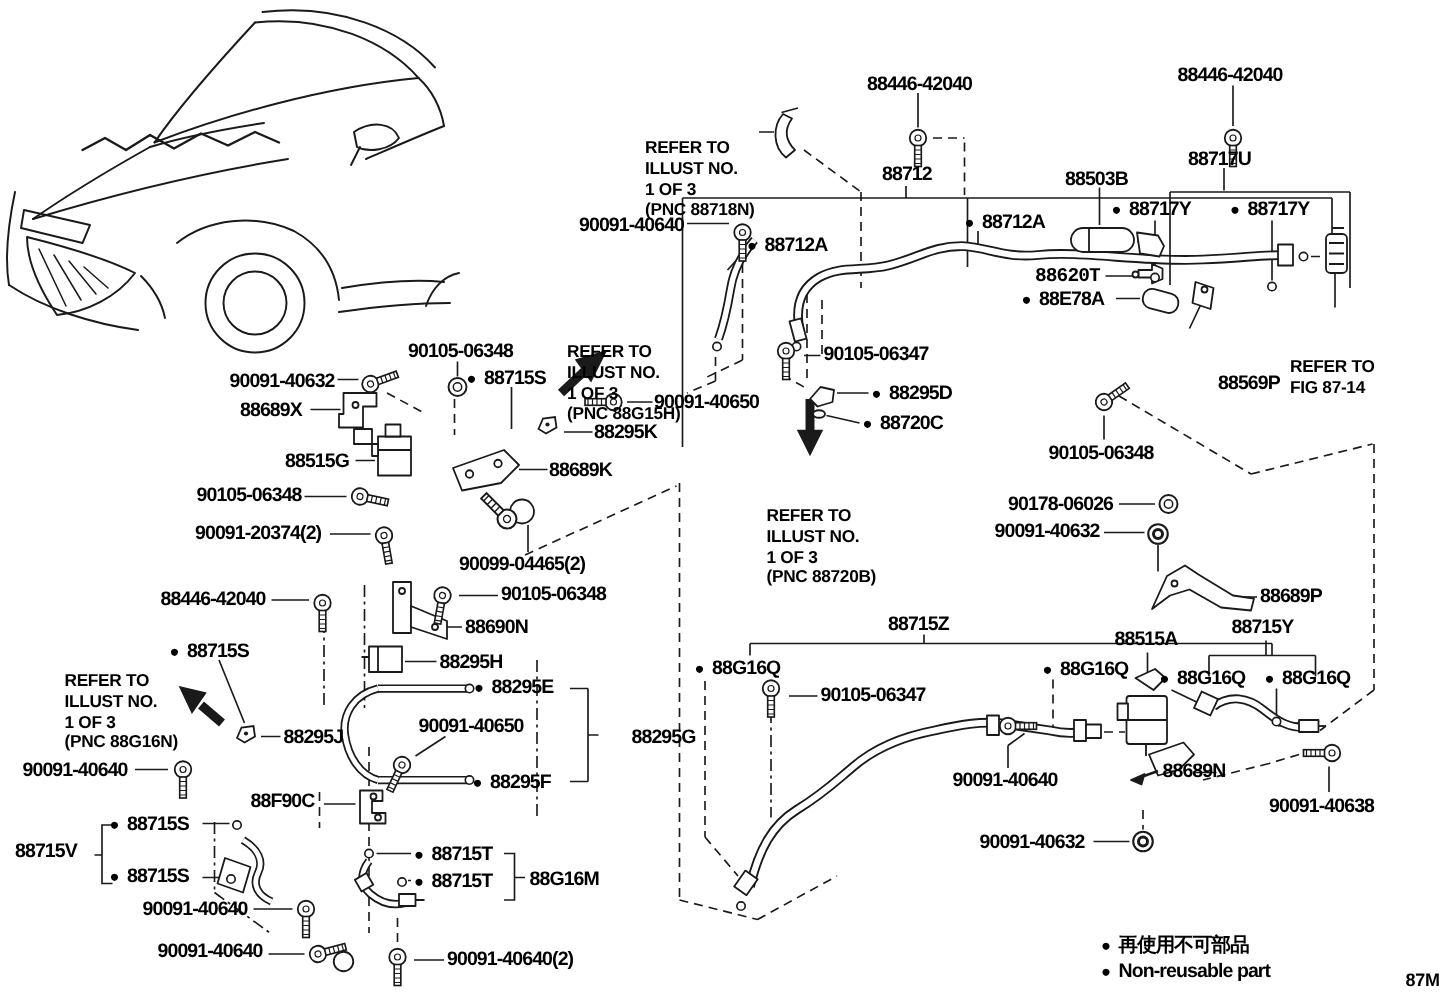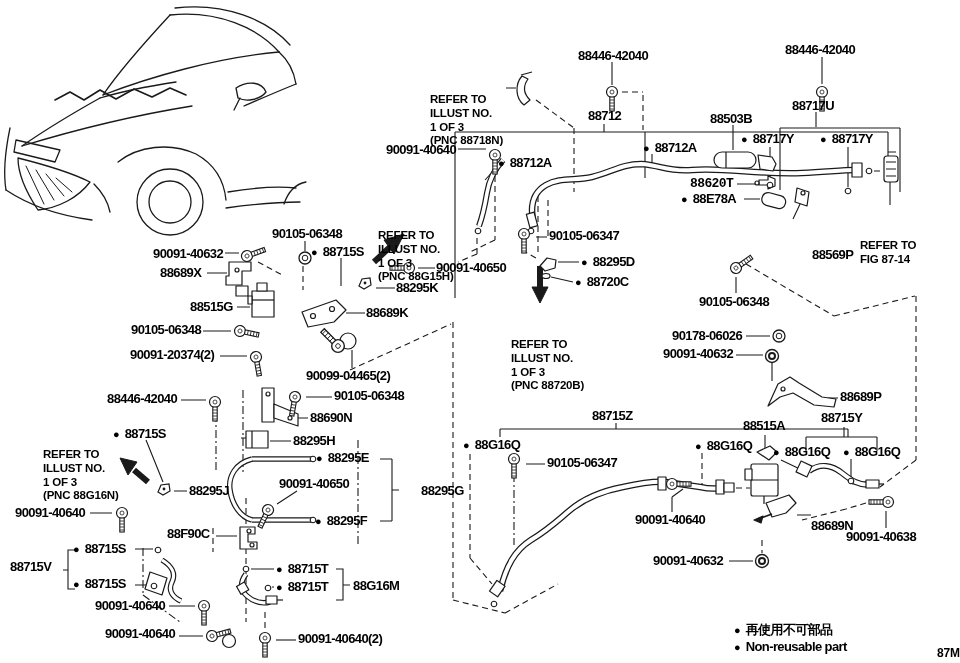--- a/index.html
+++ b/index.html
@@ -334,7 +334,7 @@
       <div class="lbl" style="left: 843px; top: 445px;"><span class="dot">● </span><span>88G16Q</span></div>
       <div class="lbl" style="left: 547px; top: 456px;"><span>90105-06347</span></div>
       <div class="lbl" style="left: 635px; top: 513px;"><span>90091-40640</span></div>
-      <div class="lbl" style="left: 811px; top: 507px; margin-top: 12px;"><span>88689N</span></div>
+      <div class="lbl" style="left: 775px; top: 507px;"><span>88689N</span></div>
       <div class="lbl" style="left: 846px; top: 530px;"><span>90091-40638</span></div>
       <div class="lbl" style="left: 653px; top: 554px;"><span>90091-40632</span></div>
       <div class="lbl" style="left: 167px; top: 527px;"><span>88F90C</span></div>

